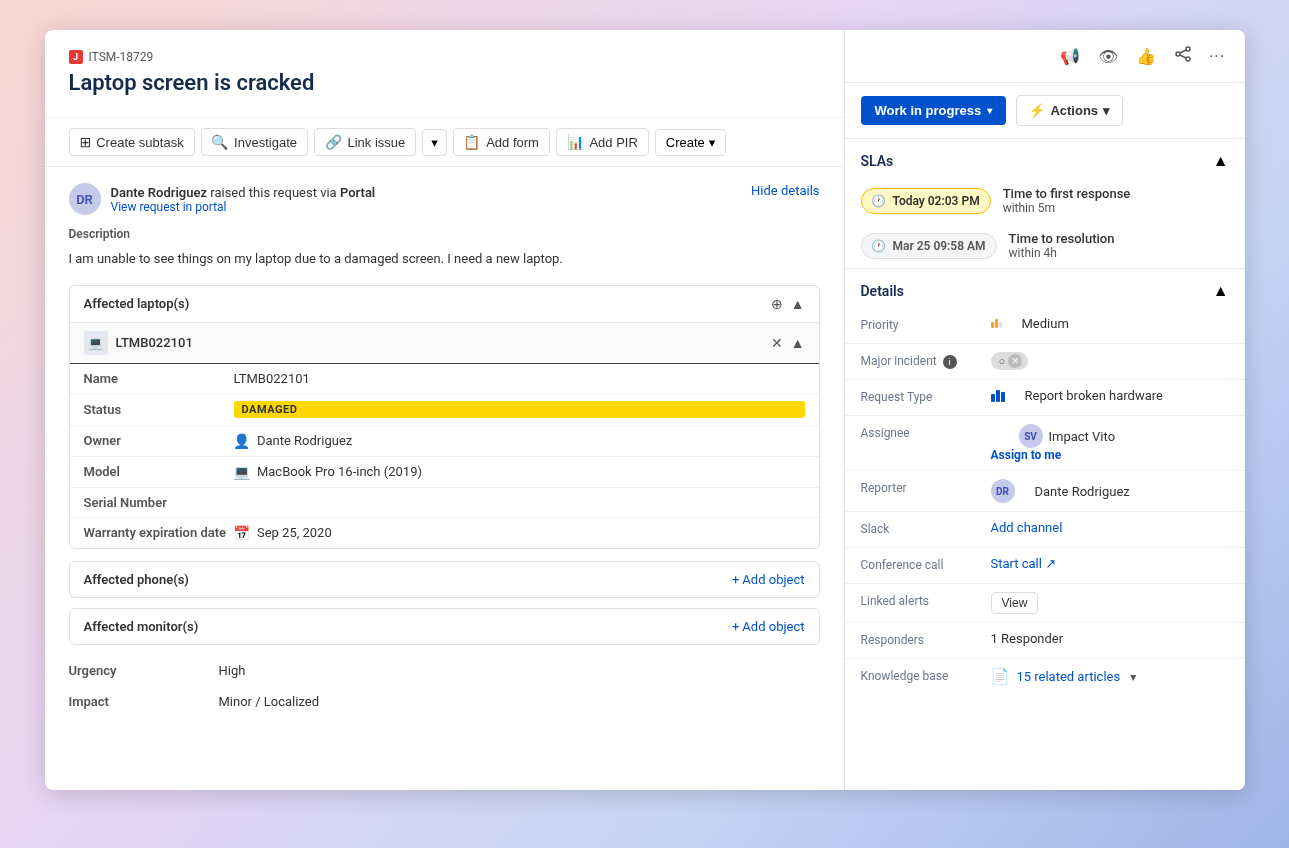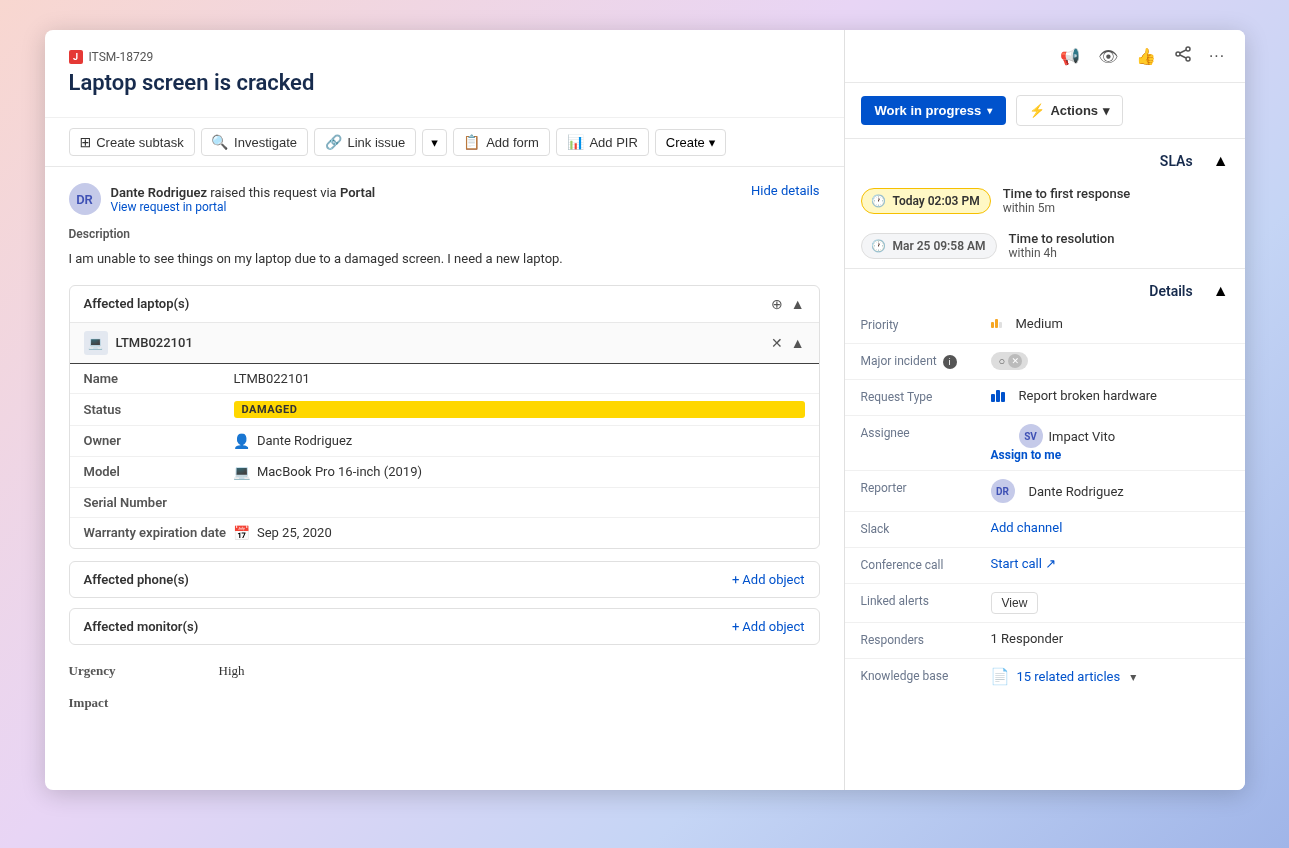--- a/index.html
+++ b/index.html
@@ -307,7 +307,7 @@
     .right-section-header {
       display: flex;
       align-items: center;
-      justify-content: flex-end;
+      justify-content: space-between;
       padding: 12px 16px 8px 16px;
       cursor: pointer;
       gap: 20px;

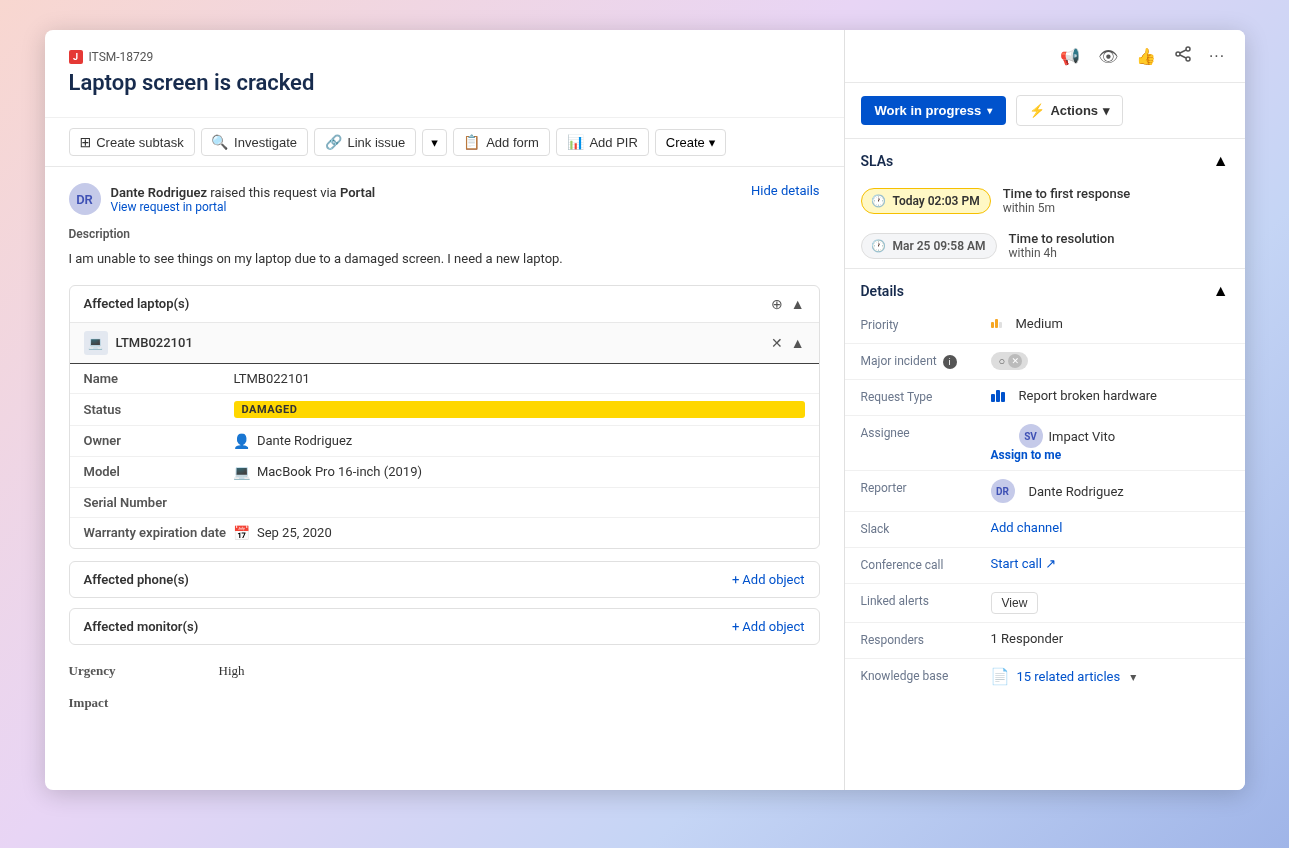--- a/index.html
+++ b/index.html
@@ -358,7 +358,7 @@
     }
     .detail-field:last-child { border-bottom: none; }
     .detail-field-key { font-size: 12px; color: #6b778c; padding-top: 2px; }
-    .detail-field-val { font-size: 13px; color: #333; display: flex; align-items: center; gap: 14px; flex-wrap: wrap; }
+    .detail-field-val { font-size: 13px; color: #333; display: flex; align-items: center; gap: 20px; flex-wrap: wrap; }
     .detail-field-val .link { color: #0052cc; cursor: pointer; }
 
     .priority-icon {

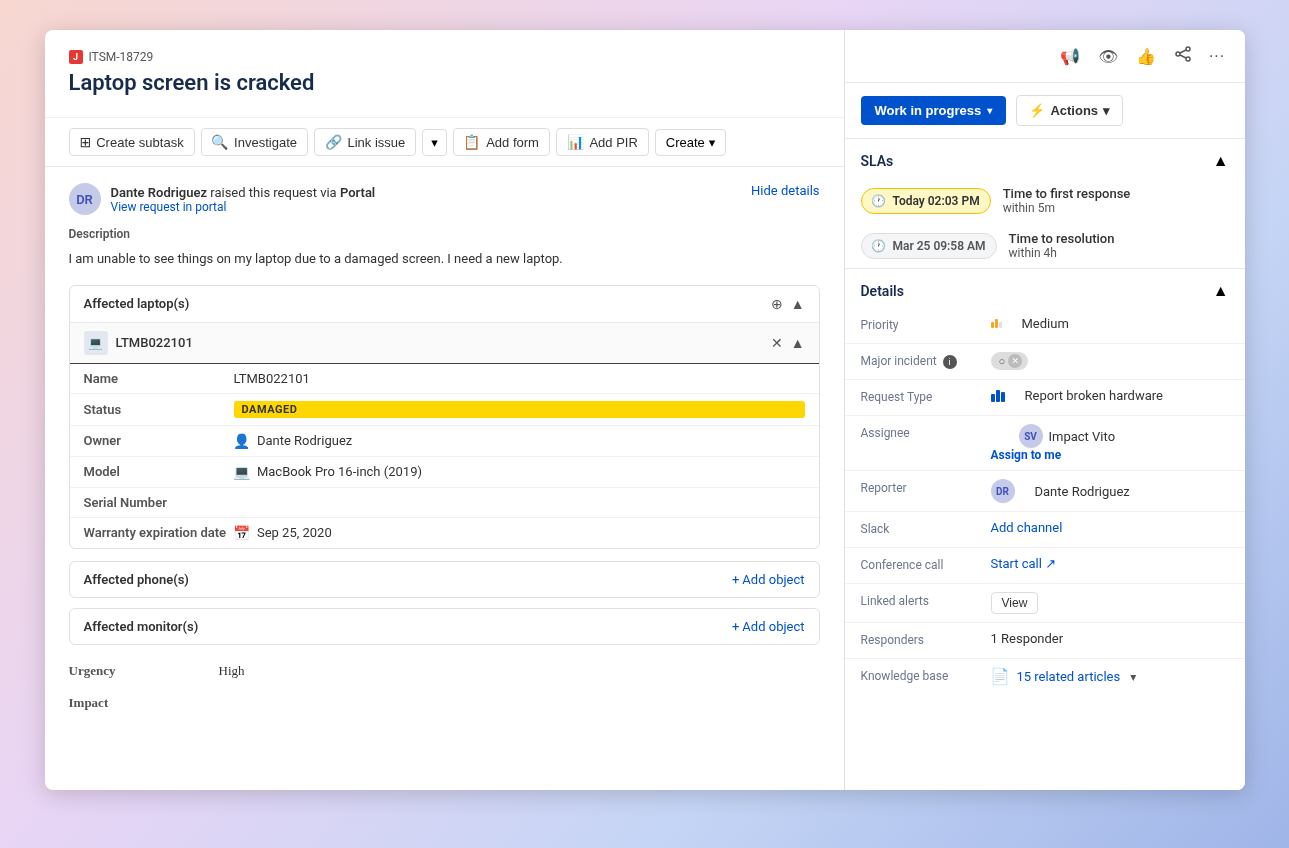--- a/index.html
+++ b/index.html
@@ -229,7 +229,7 @@
     .add-object-label { font-size: 13px; font-weight: 600; color: #333; }
     .add-object-btn { font-size: 13px; color: #0052cc; cursor: pointer; display: flex; align-items: center; gap: 3px; }
 
-    .bottom-fields { margin-top: 8px; font-family: Liberation Serif, serif; }
+    .bottom-fields { margin-top: 8px; }
     .field-row {
       display: grid;
       grid-template-columns: 150px 1fr;

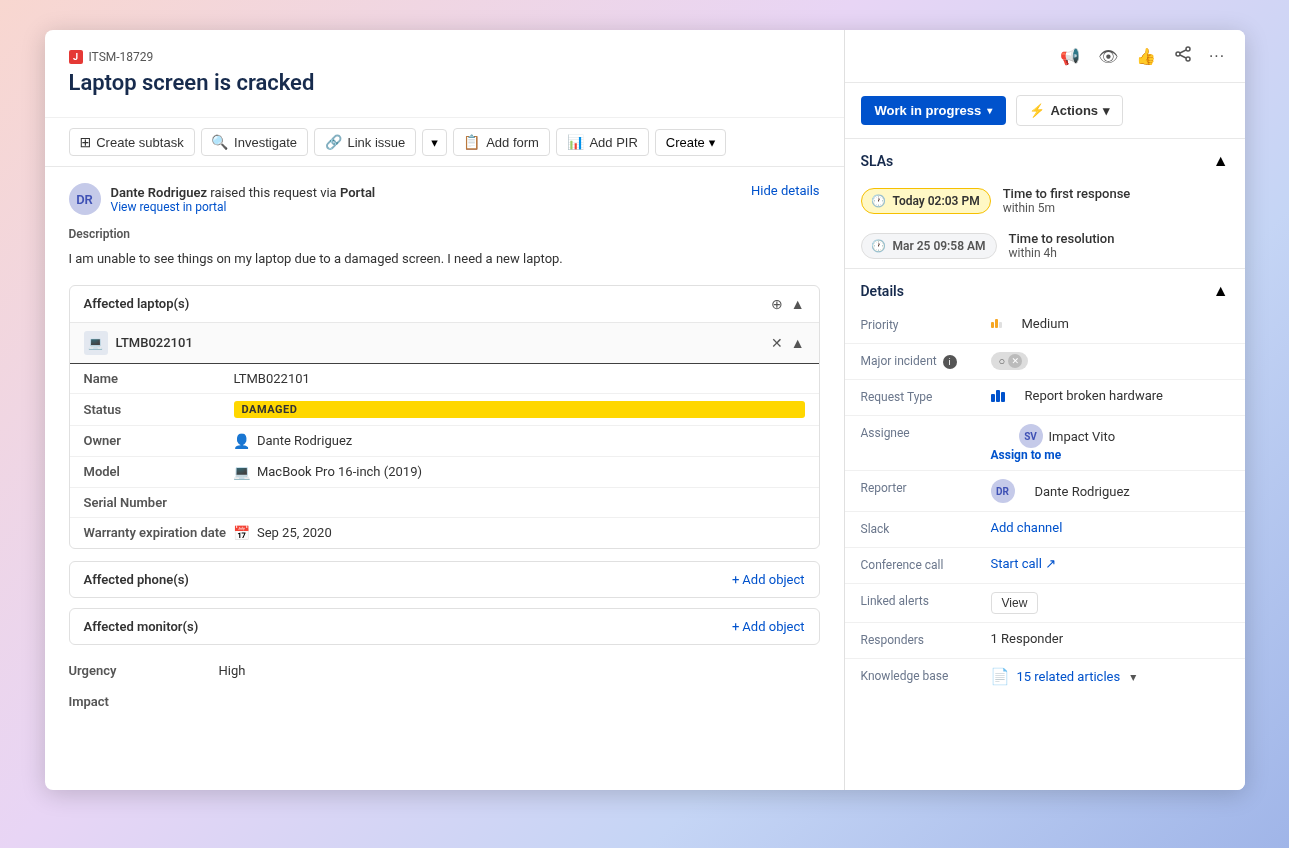--- a/index.html
+++ b/index.html
@@ -583,6 +583,7 @@
           </div>
           <div class="field-row">
             <span class="field-key">Impact</span>
+            <span class="field-val">Minor / Localized</span>
           </div>
         </div>
       </div>

